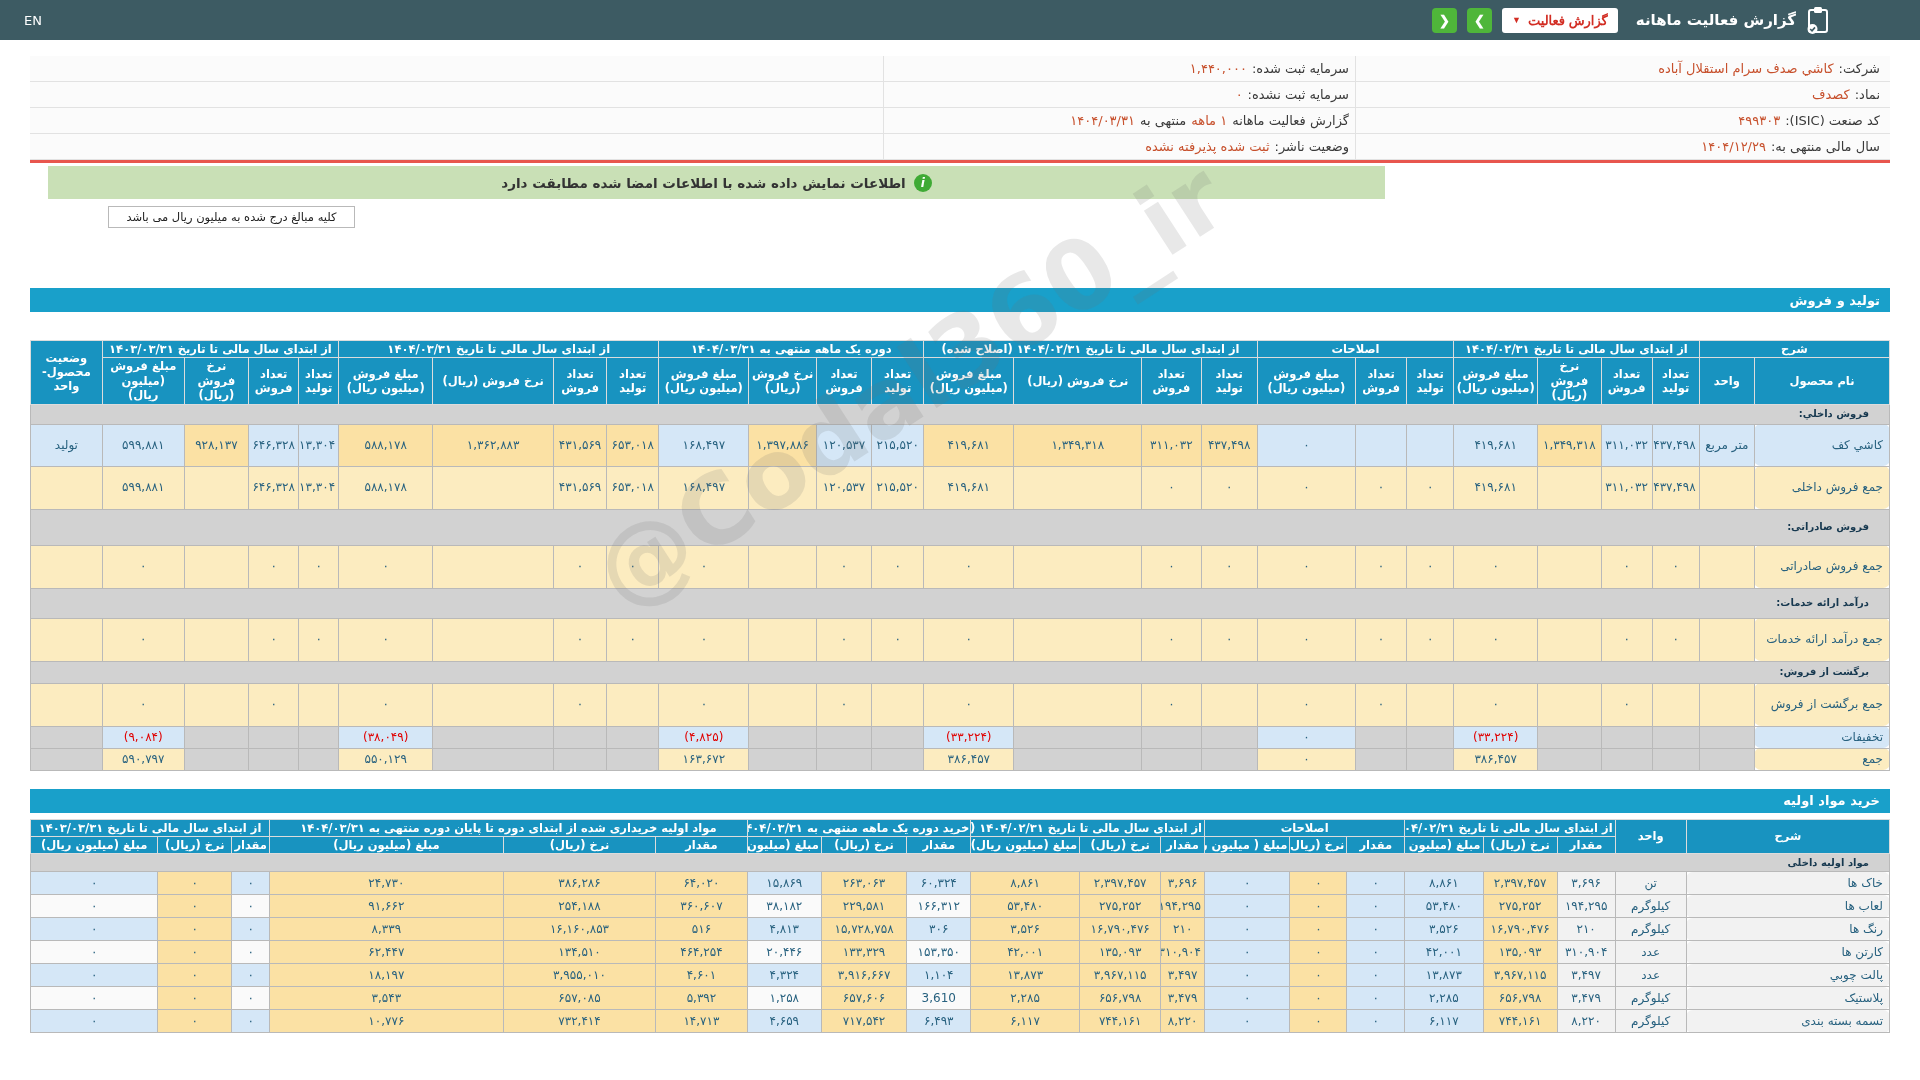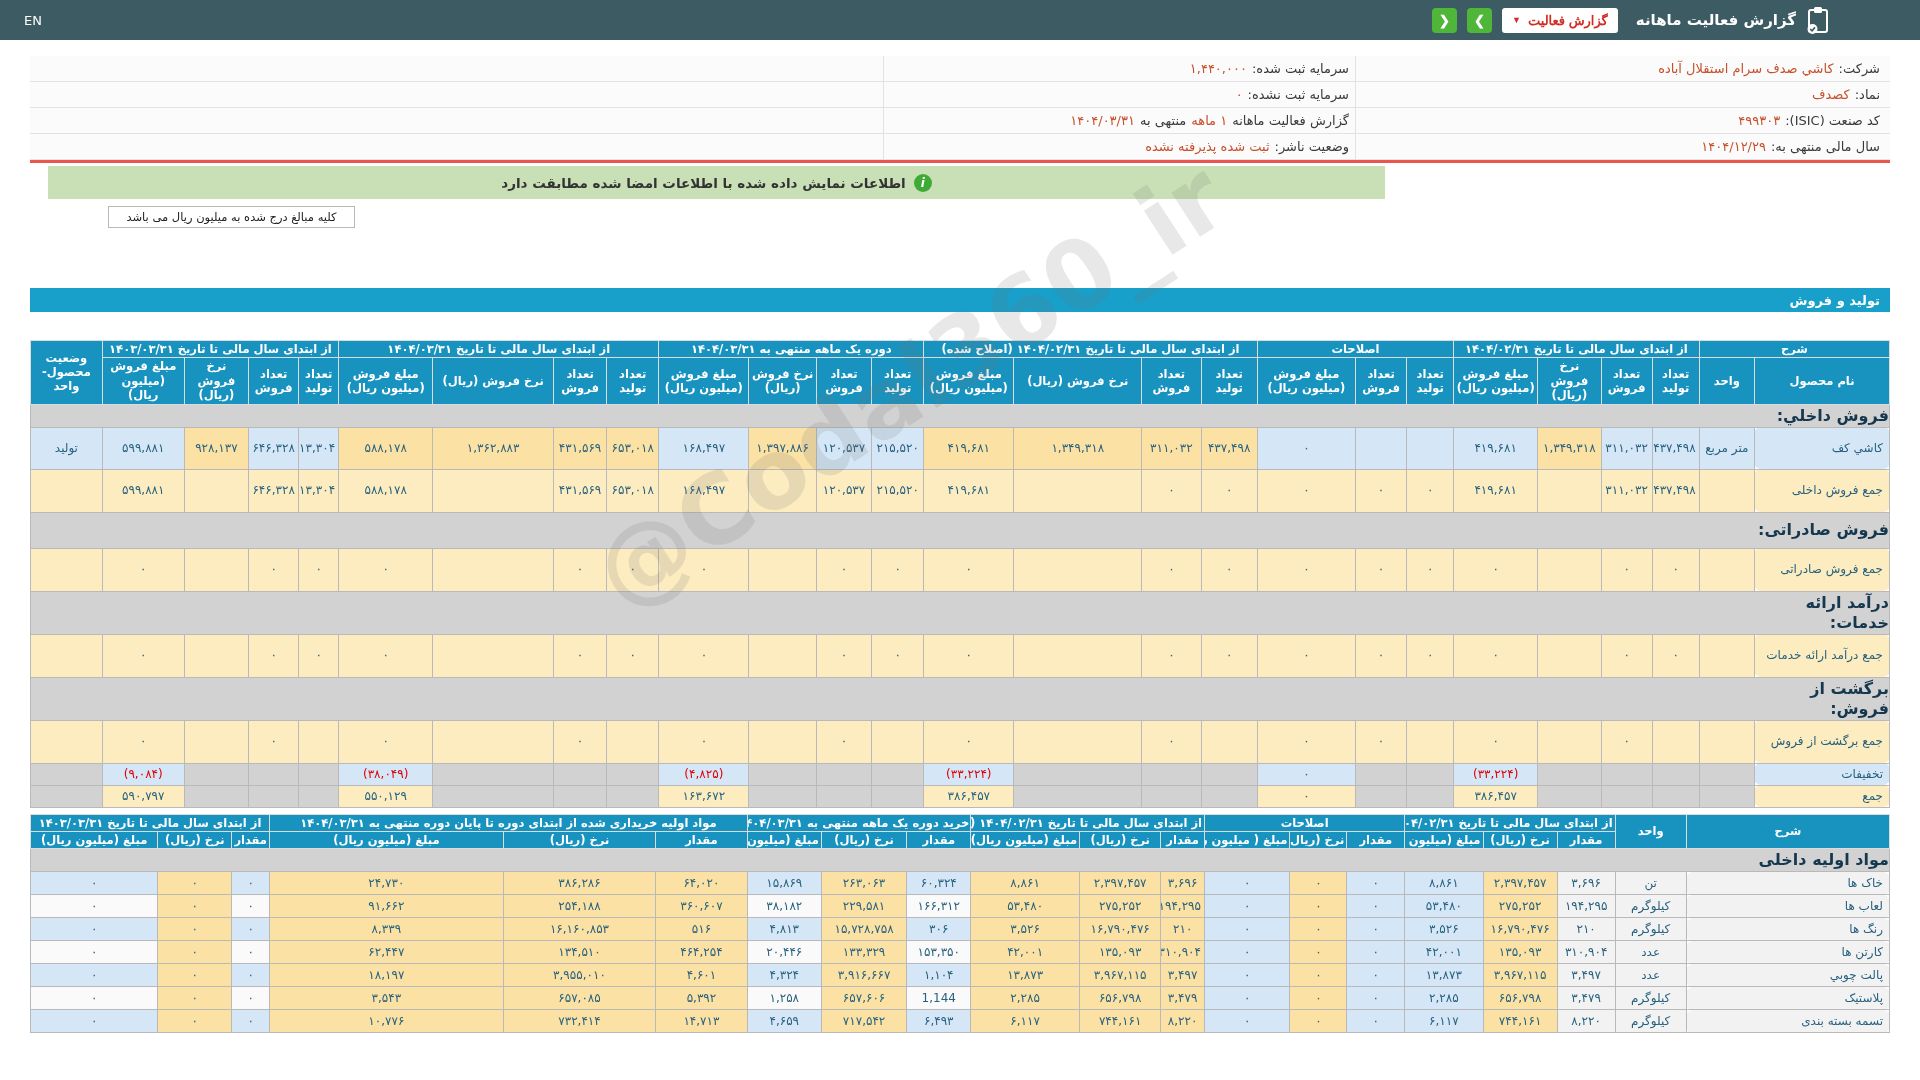--- a/index.html
+++ b/index.html
@@ -54,7 +54,7 @@
     padding:1px 3px; background:#fff; line-height:1.25; overflow:hidden; }
   td.lbl { text-align:right; padding:1px 6px; color:#27617f;border-radius:7px; }
   tr.grp td { background:#d2d2d2; text-align:right; font-weight:bold; color:#16384f;
-    font-size:16px; padding:1px 0; }
+    font-size:10px; padding:1px 20px; }
   tr.grp .grp-label { display:inline-block; max-width:132px; }
   .cb { background:#d5e7f7; } .cy { background:#fbe1a4; } .cs { background:#fcecc0; }
   .cg { background:#d2d2d2; } .cn { background:#f2f2f2; } .cw { background:#fafafa; }

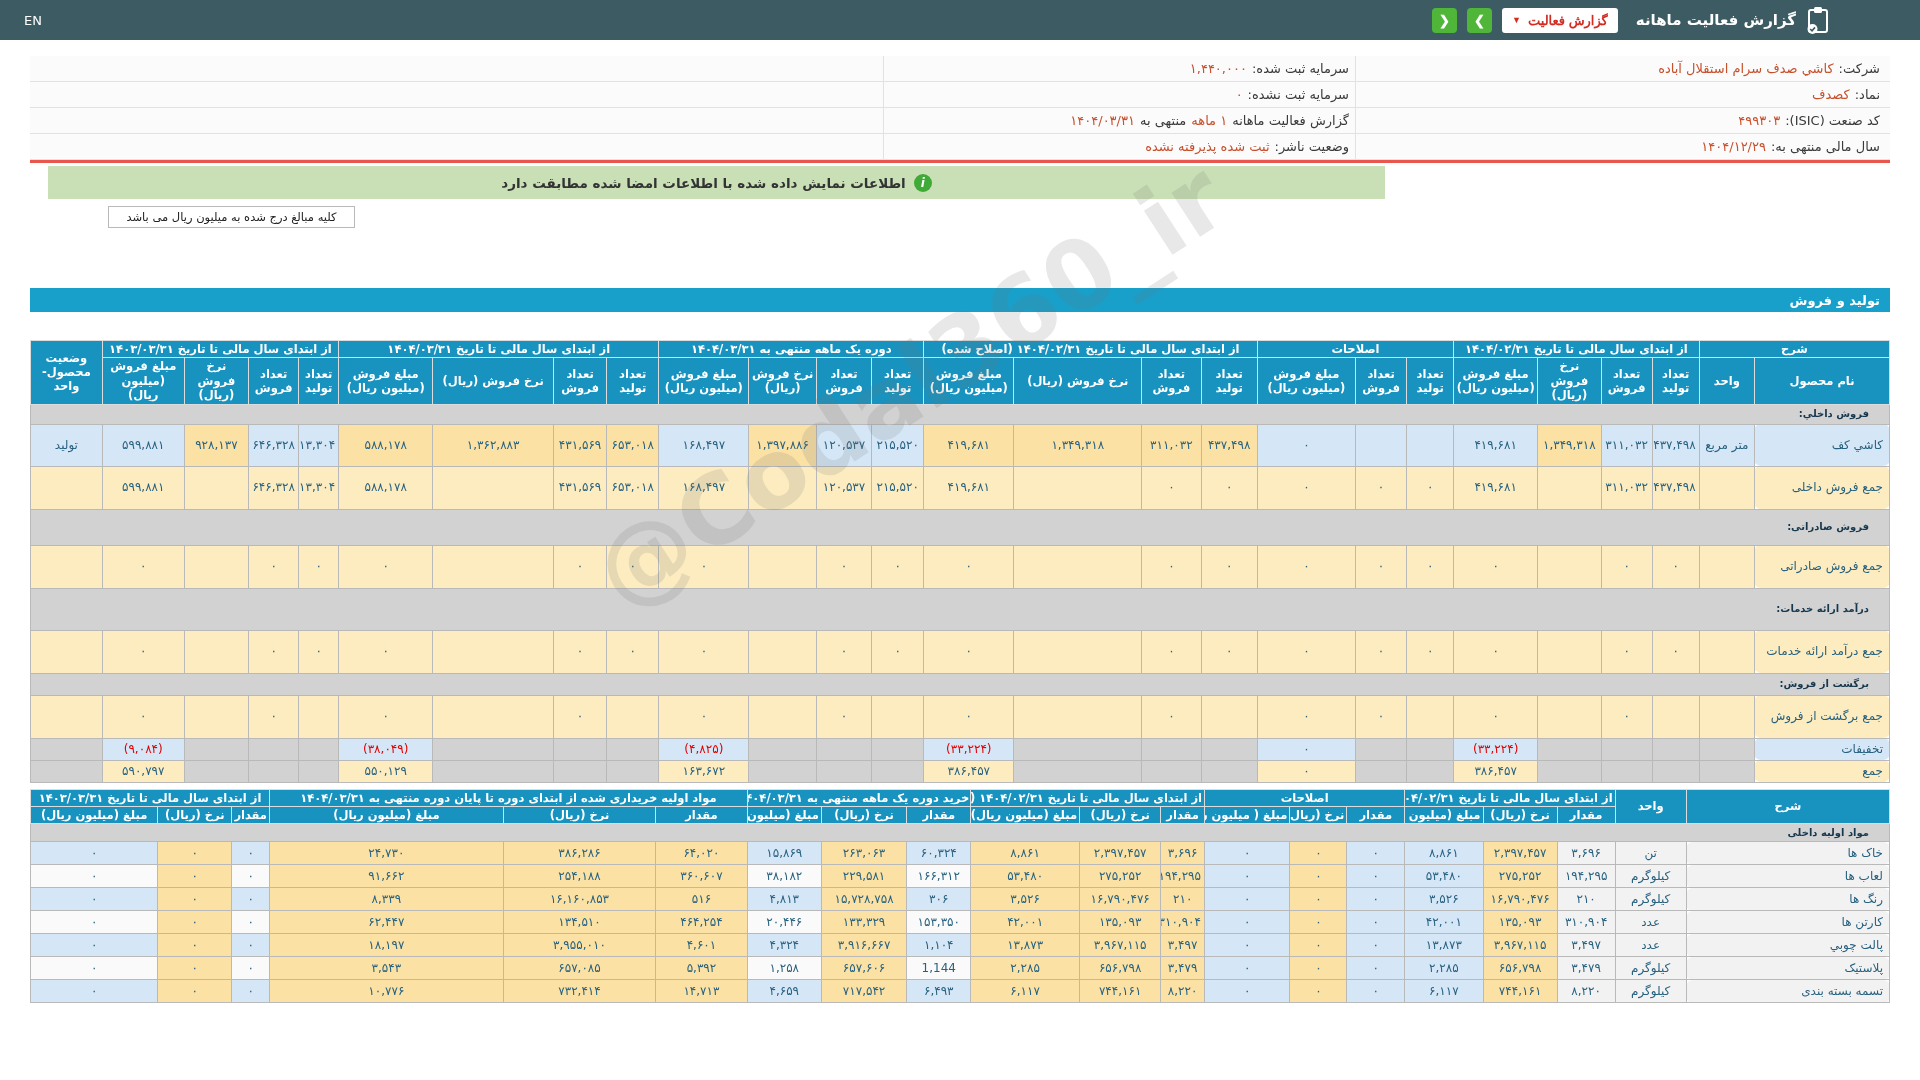--- a/index.html
+++ b/index.html
@@ -303,7 +303,7 @@
           <td class="cs">۰</td>
           <td class="cs"></td>
         </tr>
-        <tr class="grp" style="height: 42px; text-decoration: underline;">
+        <tr class="grp" style="height: 30px; text-decoration: underline;">
           <td colspan="26"><span class="grp-label">درآمد ارائه خدمات:</span></td>
         </tr>
         <tr style="height: 43px;">

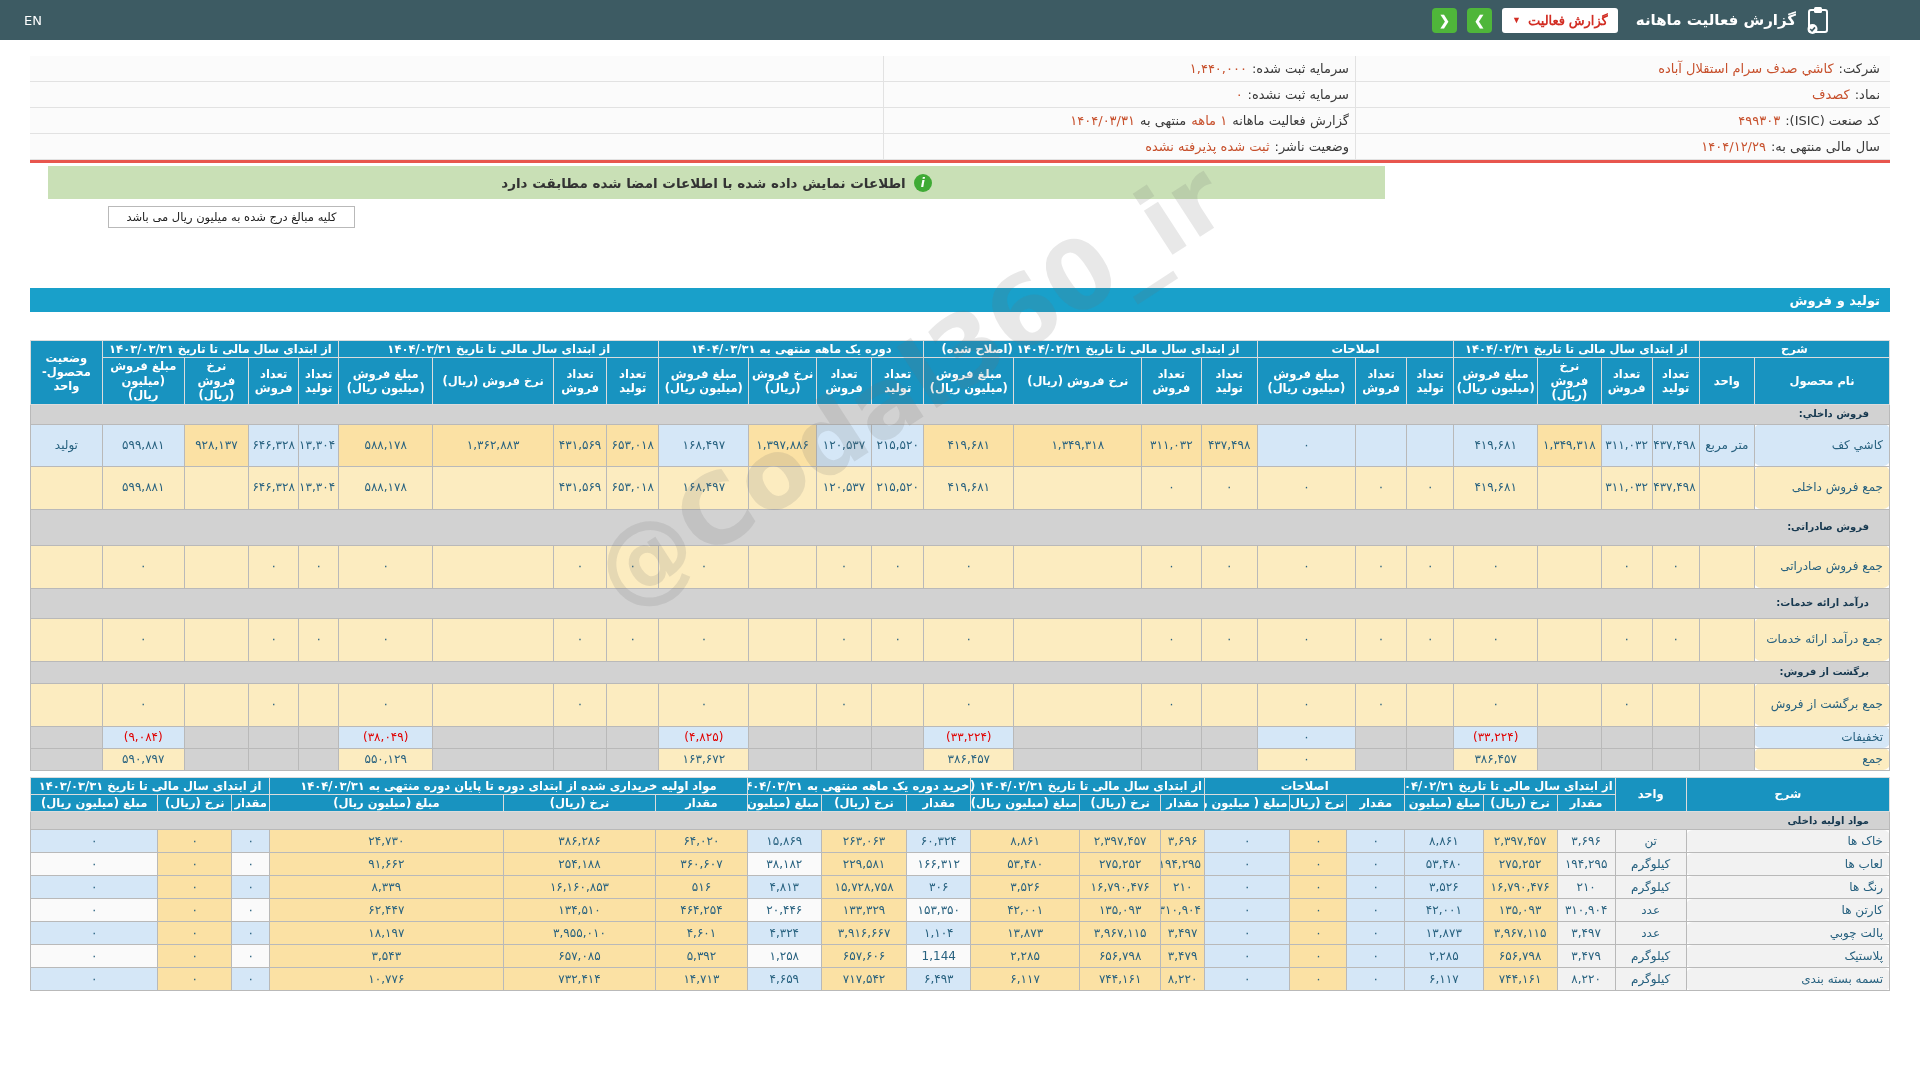--- a/index.html
+++ b/index.html
@@ -424,6 +424,7 @@
       </tbody>
     </table>
 
+  <div class="sec-bar sec2">خرید مواد اولیه</div>
   <table class="tbl2" id="t2">
       <colgroup>
         <col style="width: 200px;">

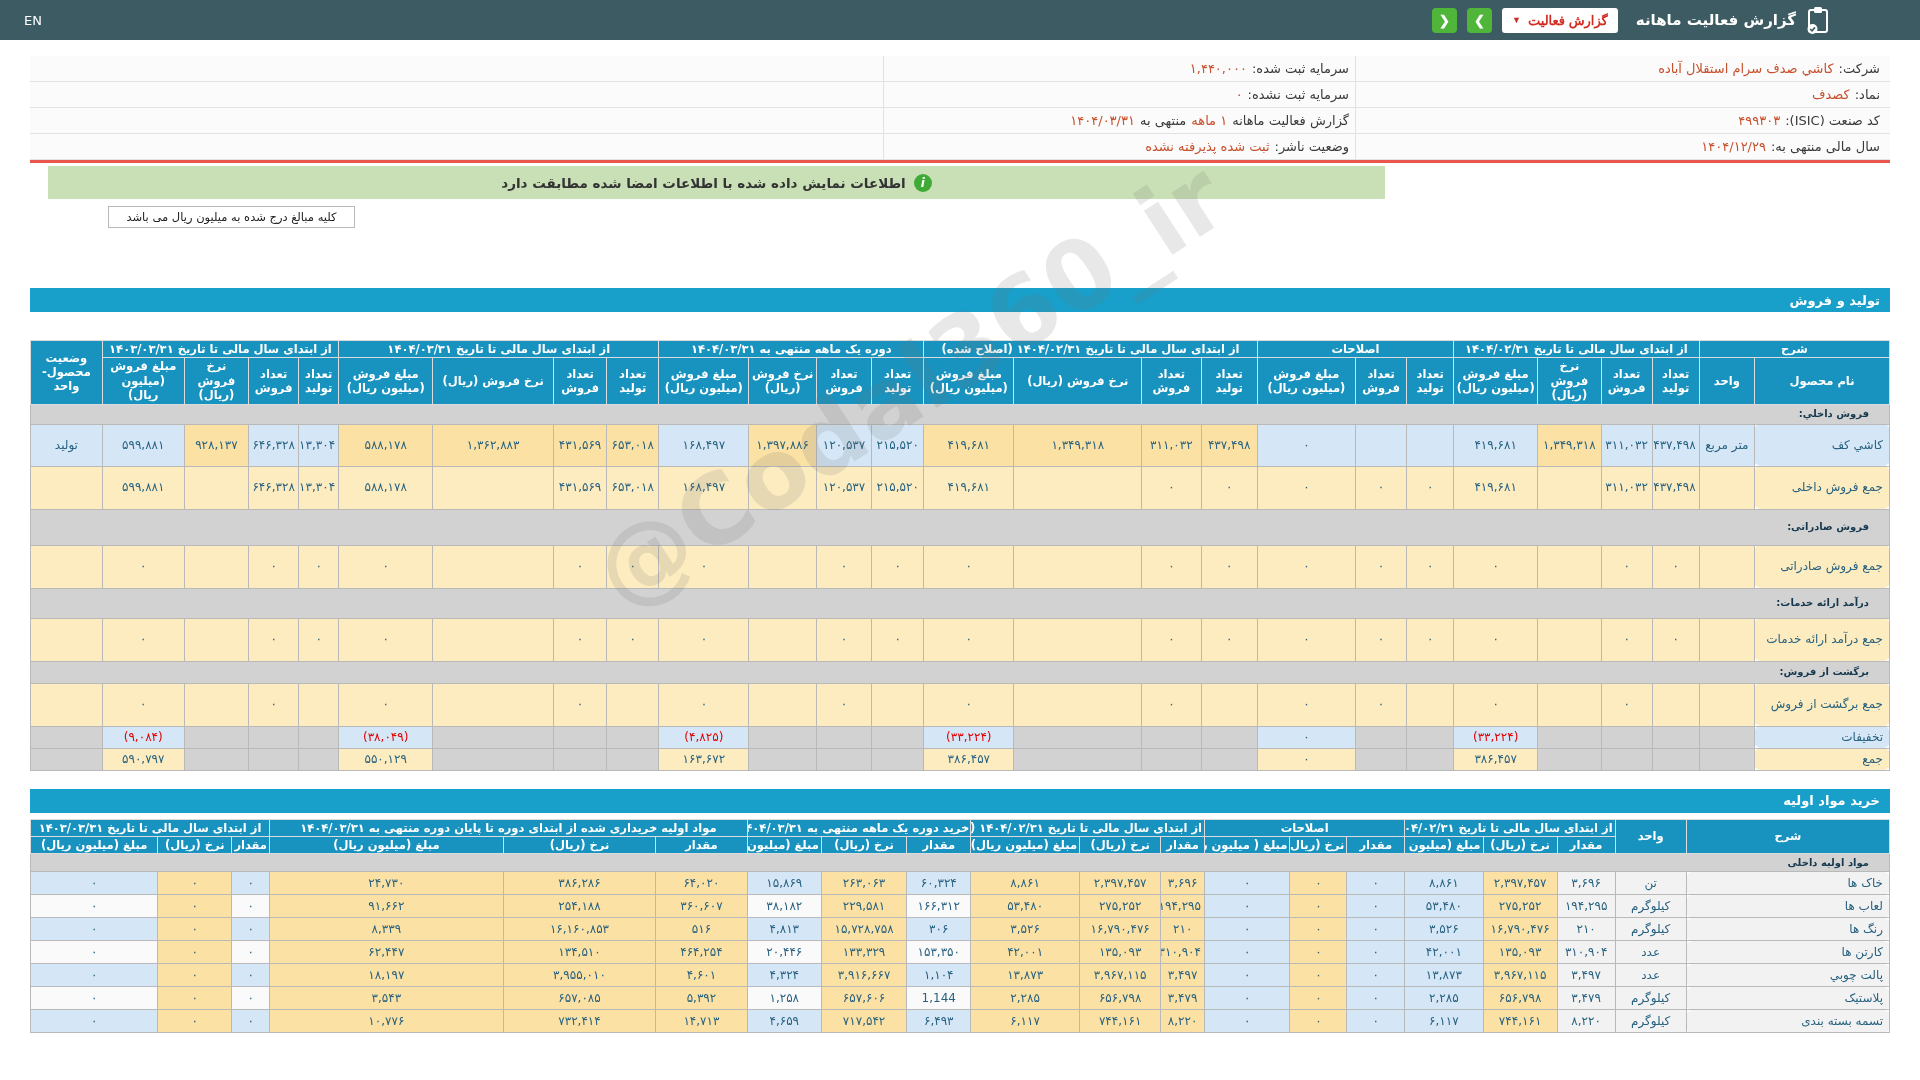--- a/index.html
+++ b/index.html
@@ -606,7 +606,7 @@
           <td class="cy">۳,۴۷۹</td>
           <td class="cy">۶۵۶,۷۹۸</td>
           <td class="cy">۲,۲۸۵</td>
-          <td class="cw">1,144</td>
+          <td class="cw">3,610</td>
           <td class="cy">۶۵۷,۶۰۶</td>
           <td class="cw">۱,۲۵۸</td>
           <td class="cy">۵,۳۹۲</td>

